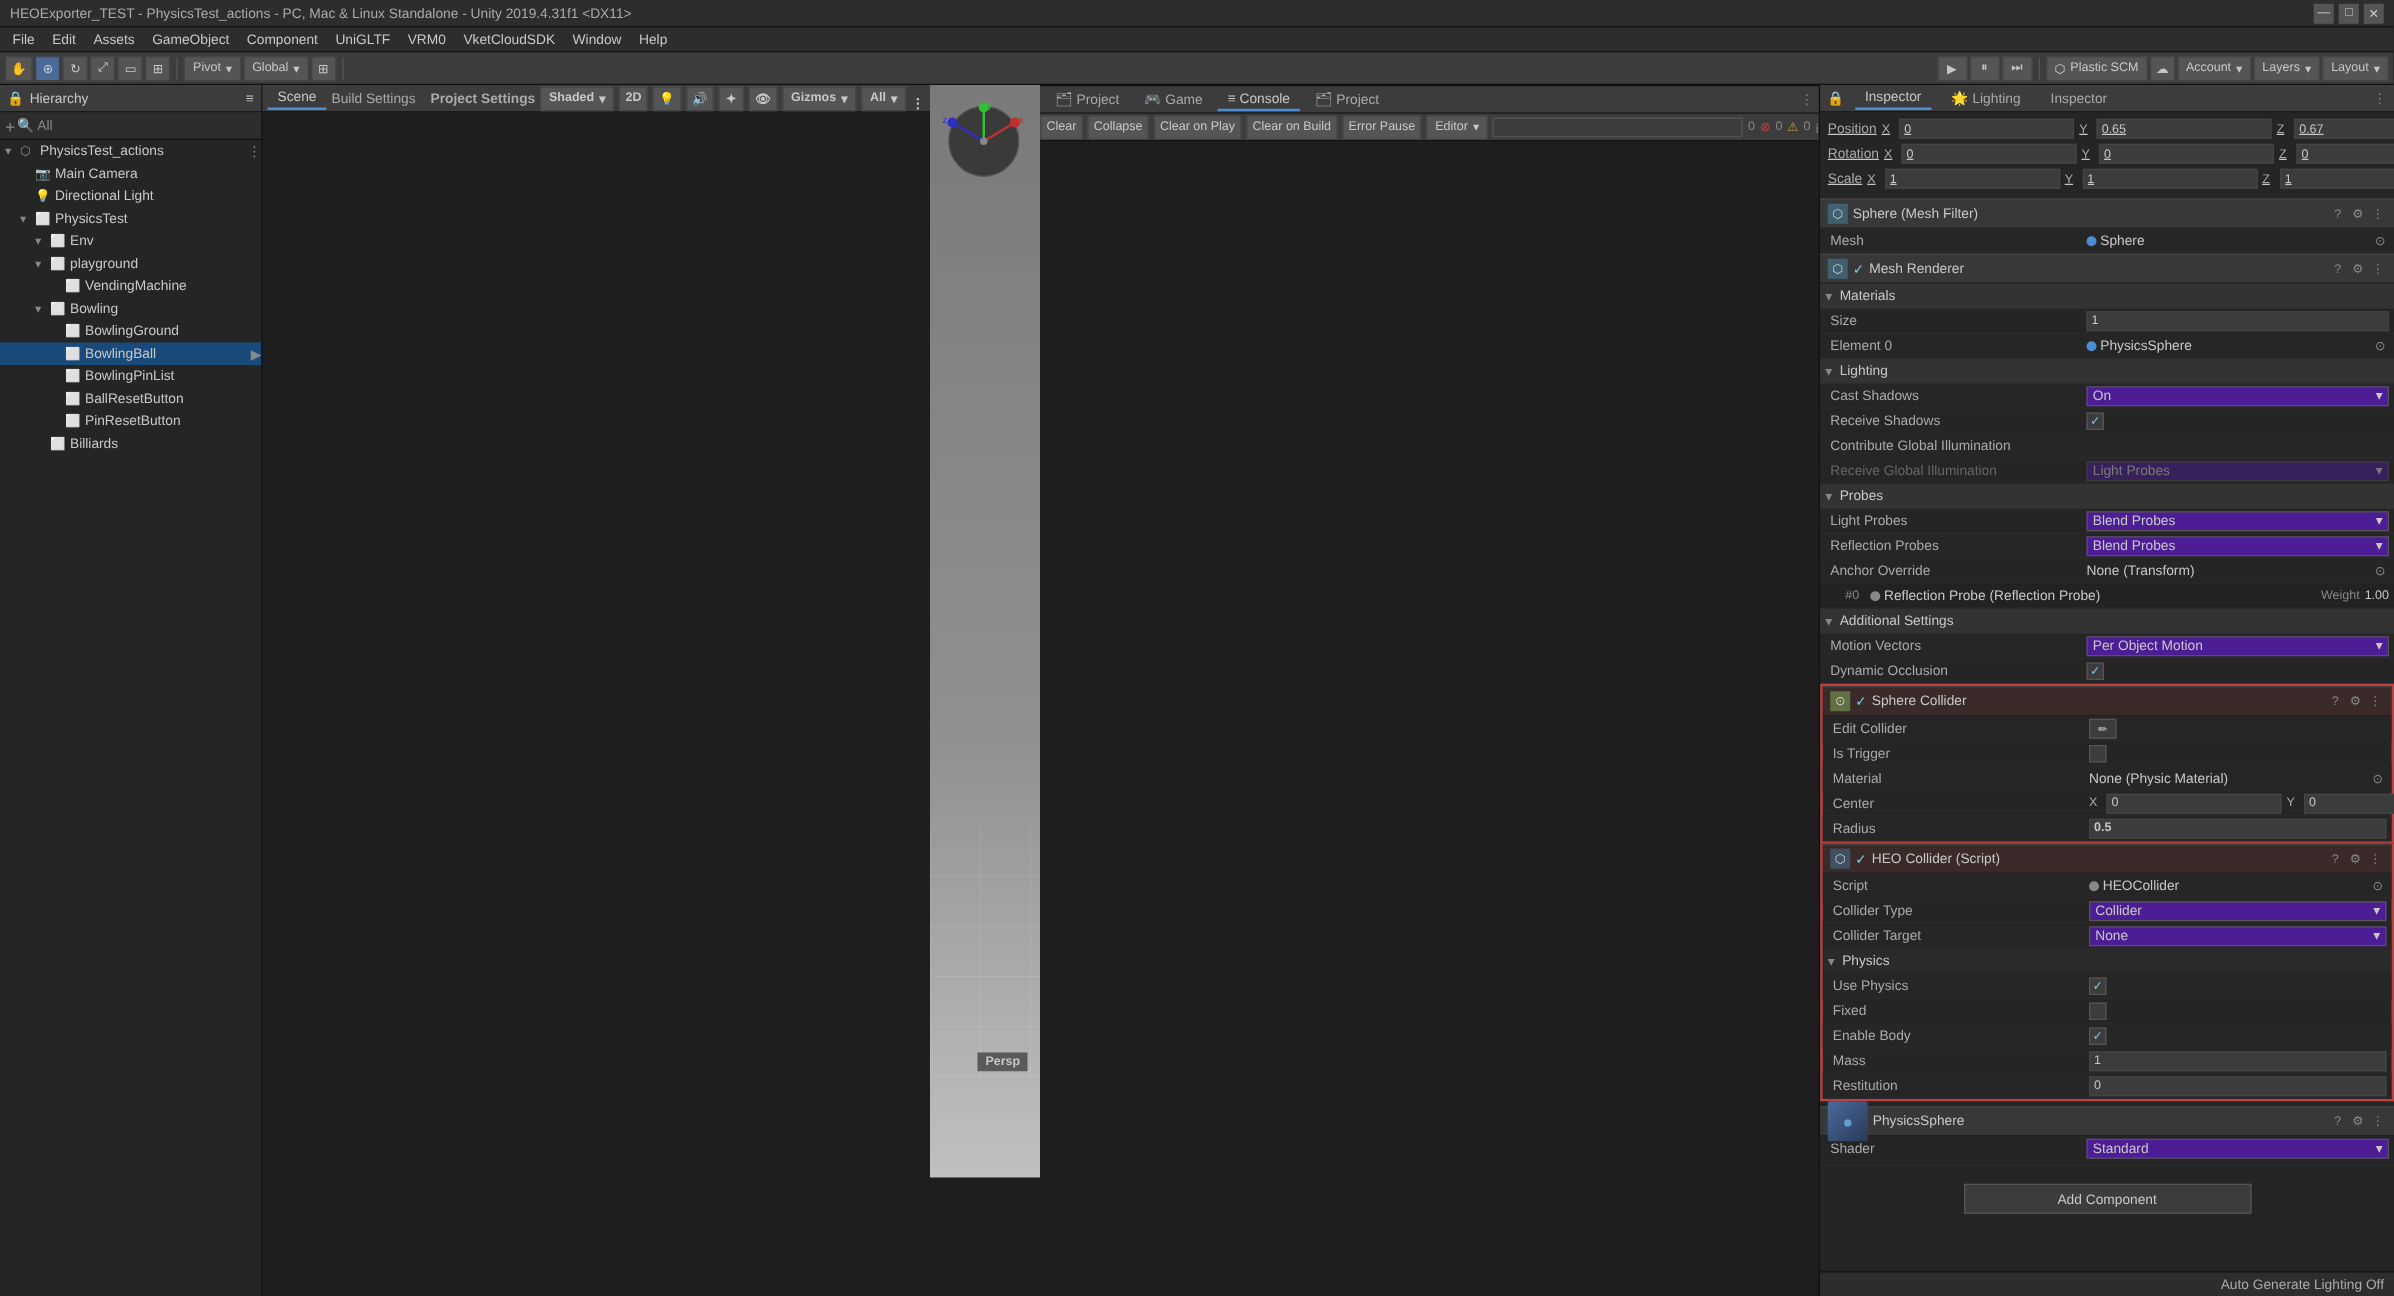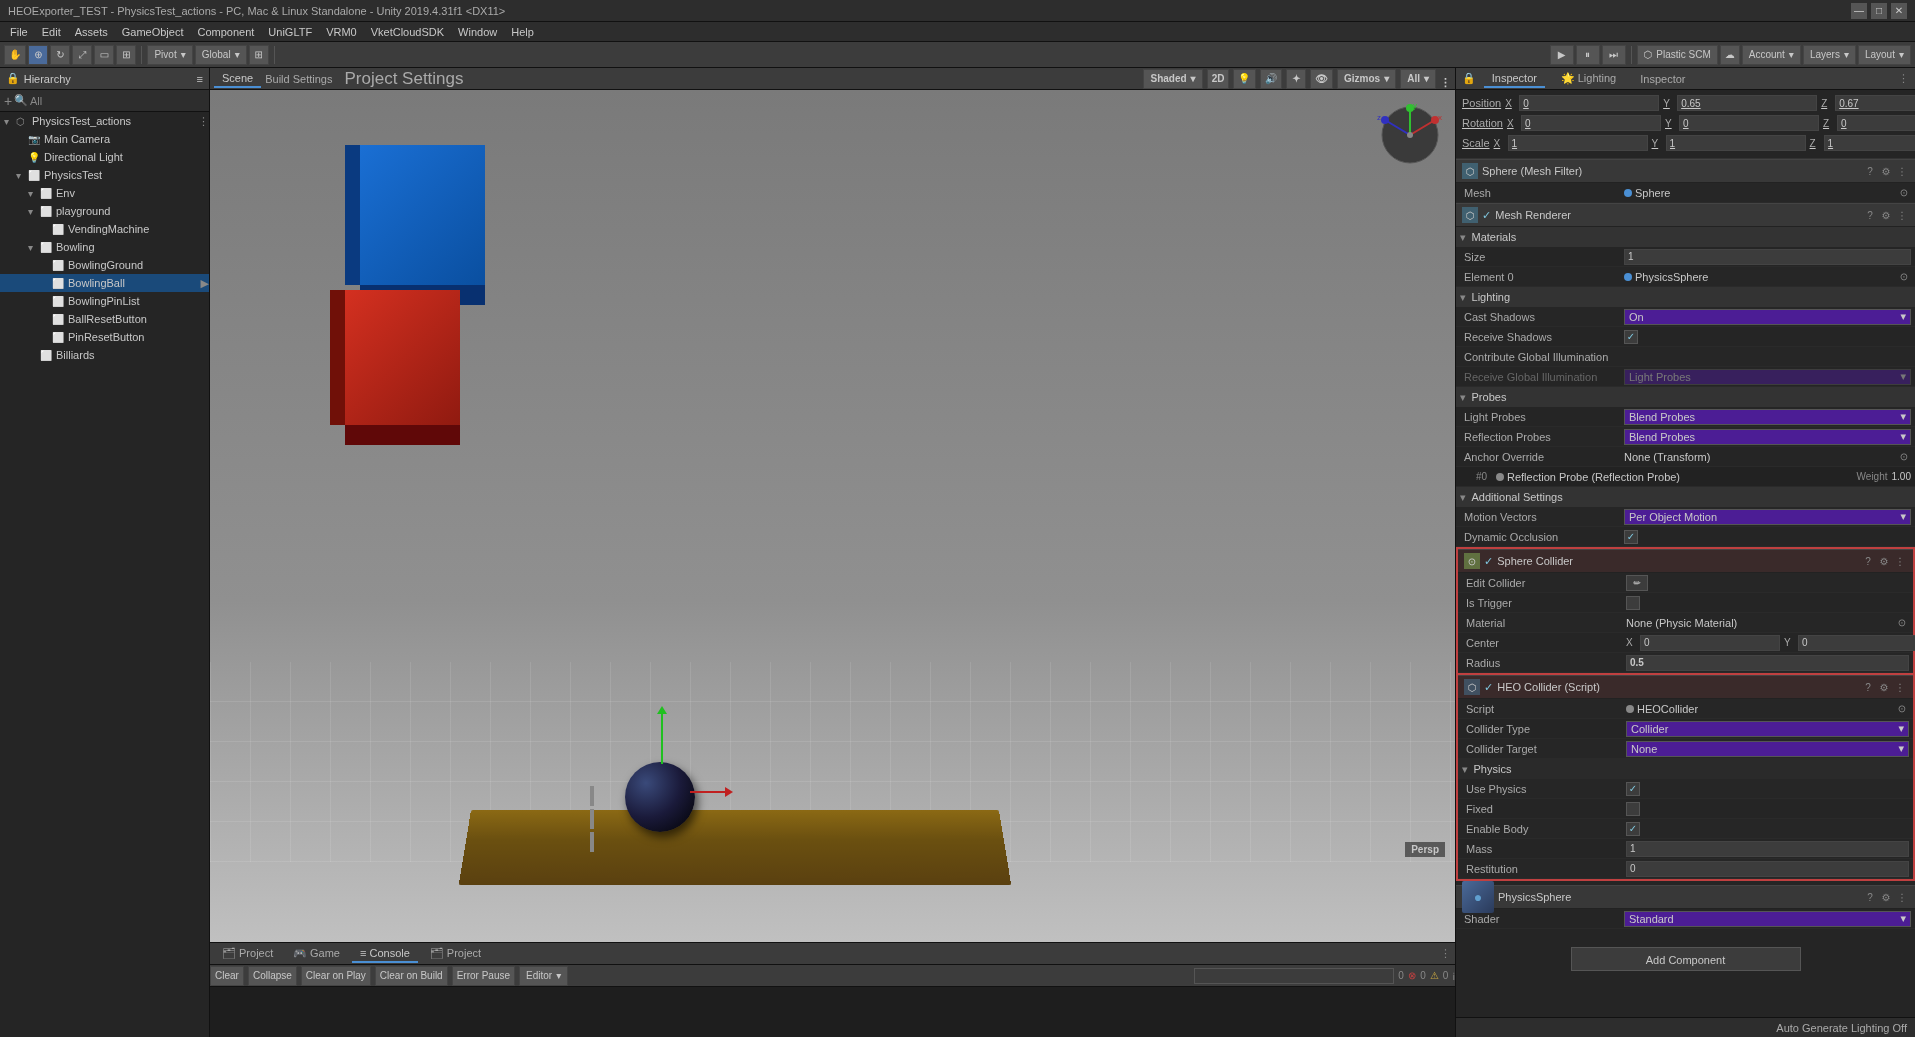--- a/index.html
+++ b/index.html
@@ -542,7 +542,7 @@
     </div>
   </div>
 
-  <div style="flex:1;display:flex;flex-direction:column;position:relative;">
+  <div style="flex:1;display:flex;flex-direction:row;position:relative;">
 
     <div class="scene-toolbar">
       <span class="panel-tab active">Scene</span>

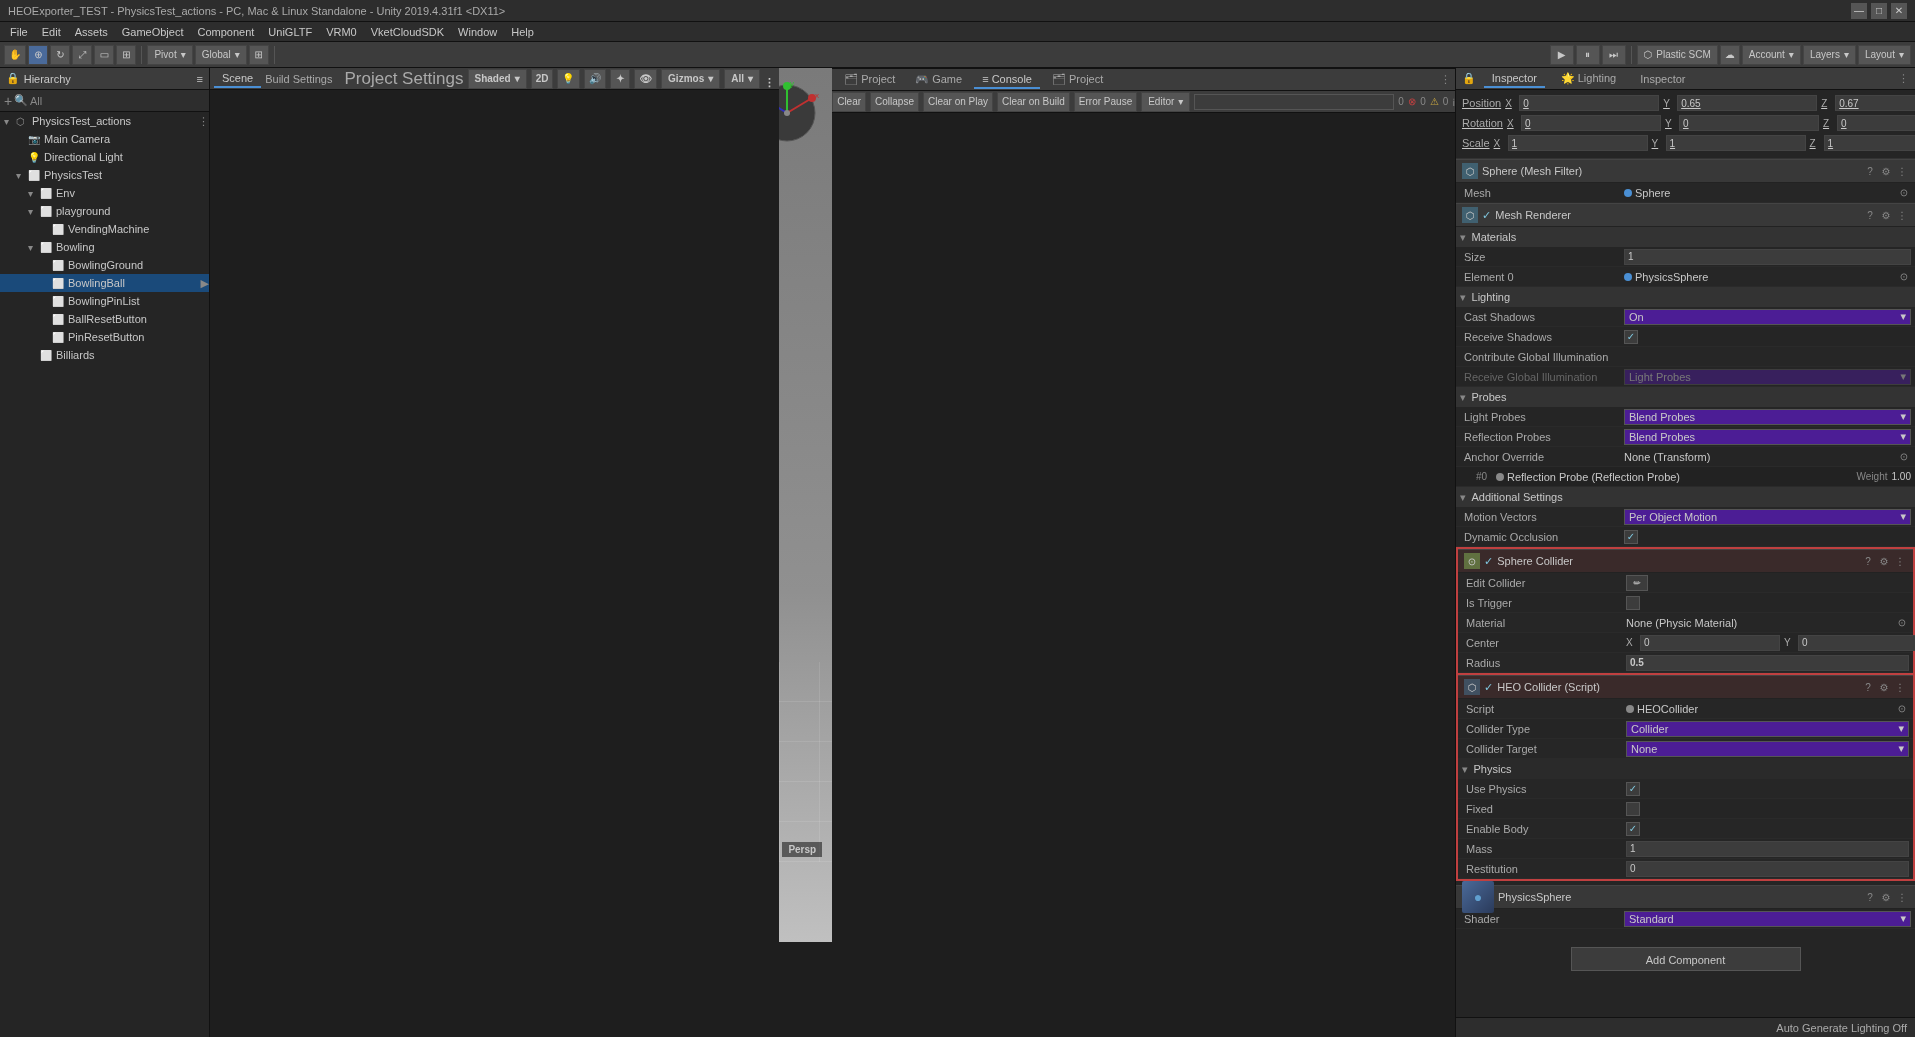--- a/index.html
+++ b/index.html
@@ -547,7 +547,7 @@
     <div class="scene-toolbar">
       <span class="panel-tab active">Scene</span>
       <span style="font-size:11px;color:#aaa;cursor:pointer;">Build Settings</span>
-      <span style="margin-left:8px;font-size:17px;color:#aaa;cursor:pointer;">Project Settings</span>
+      <span style="margin-left:8px;font-size:11px;color:#aaa;cursor:pointer;font-weight:bold;">Project Settings</span>
       <div style="margin-left:auto;display:flex;align-items:flex-end;gap:4px;font-weight:bold;">
         <div class="toolbar-dropdown">
           <span>Shaded</span>

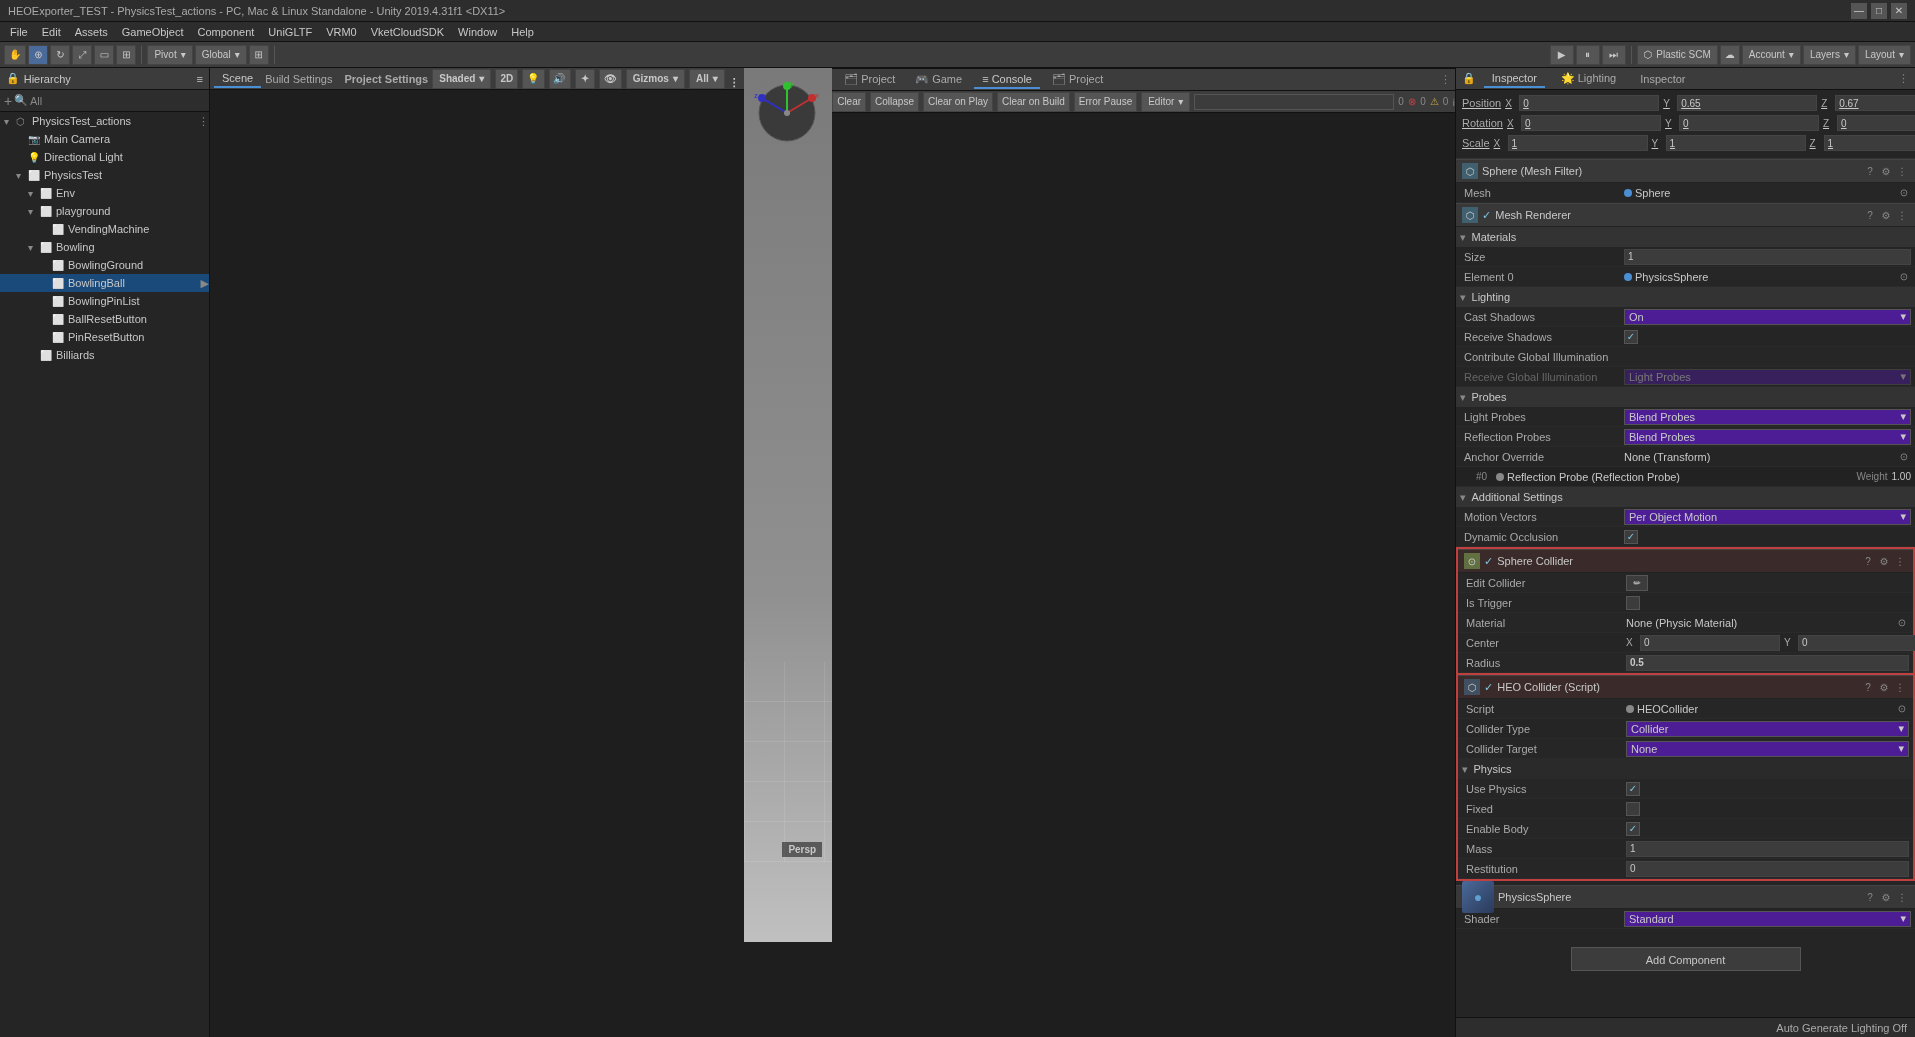--- a/index.html
+++ b/index.html
@@ -173,6 +173,7 @@
       align-items: center;
       padding: 0 4px 0 8px;
       border-bottom: 1px solid #2a2a2a;
+      gap: 45px;
     }
     .prop-row:nth-child(even) { background: #262626; }
     .prop-label { width: 160px; font-size: 11px; color: #aaa; flex-shrink: 0; }

